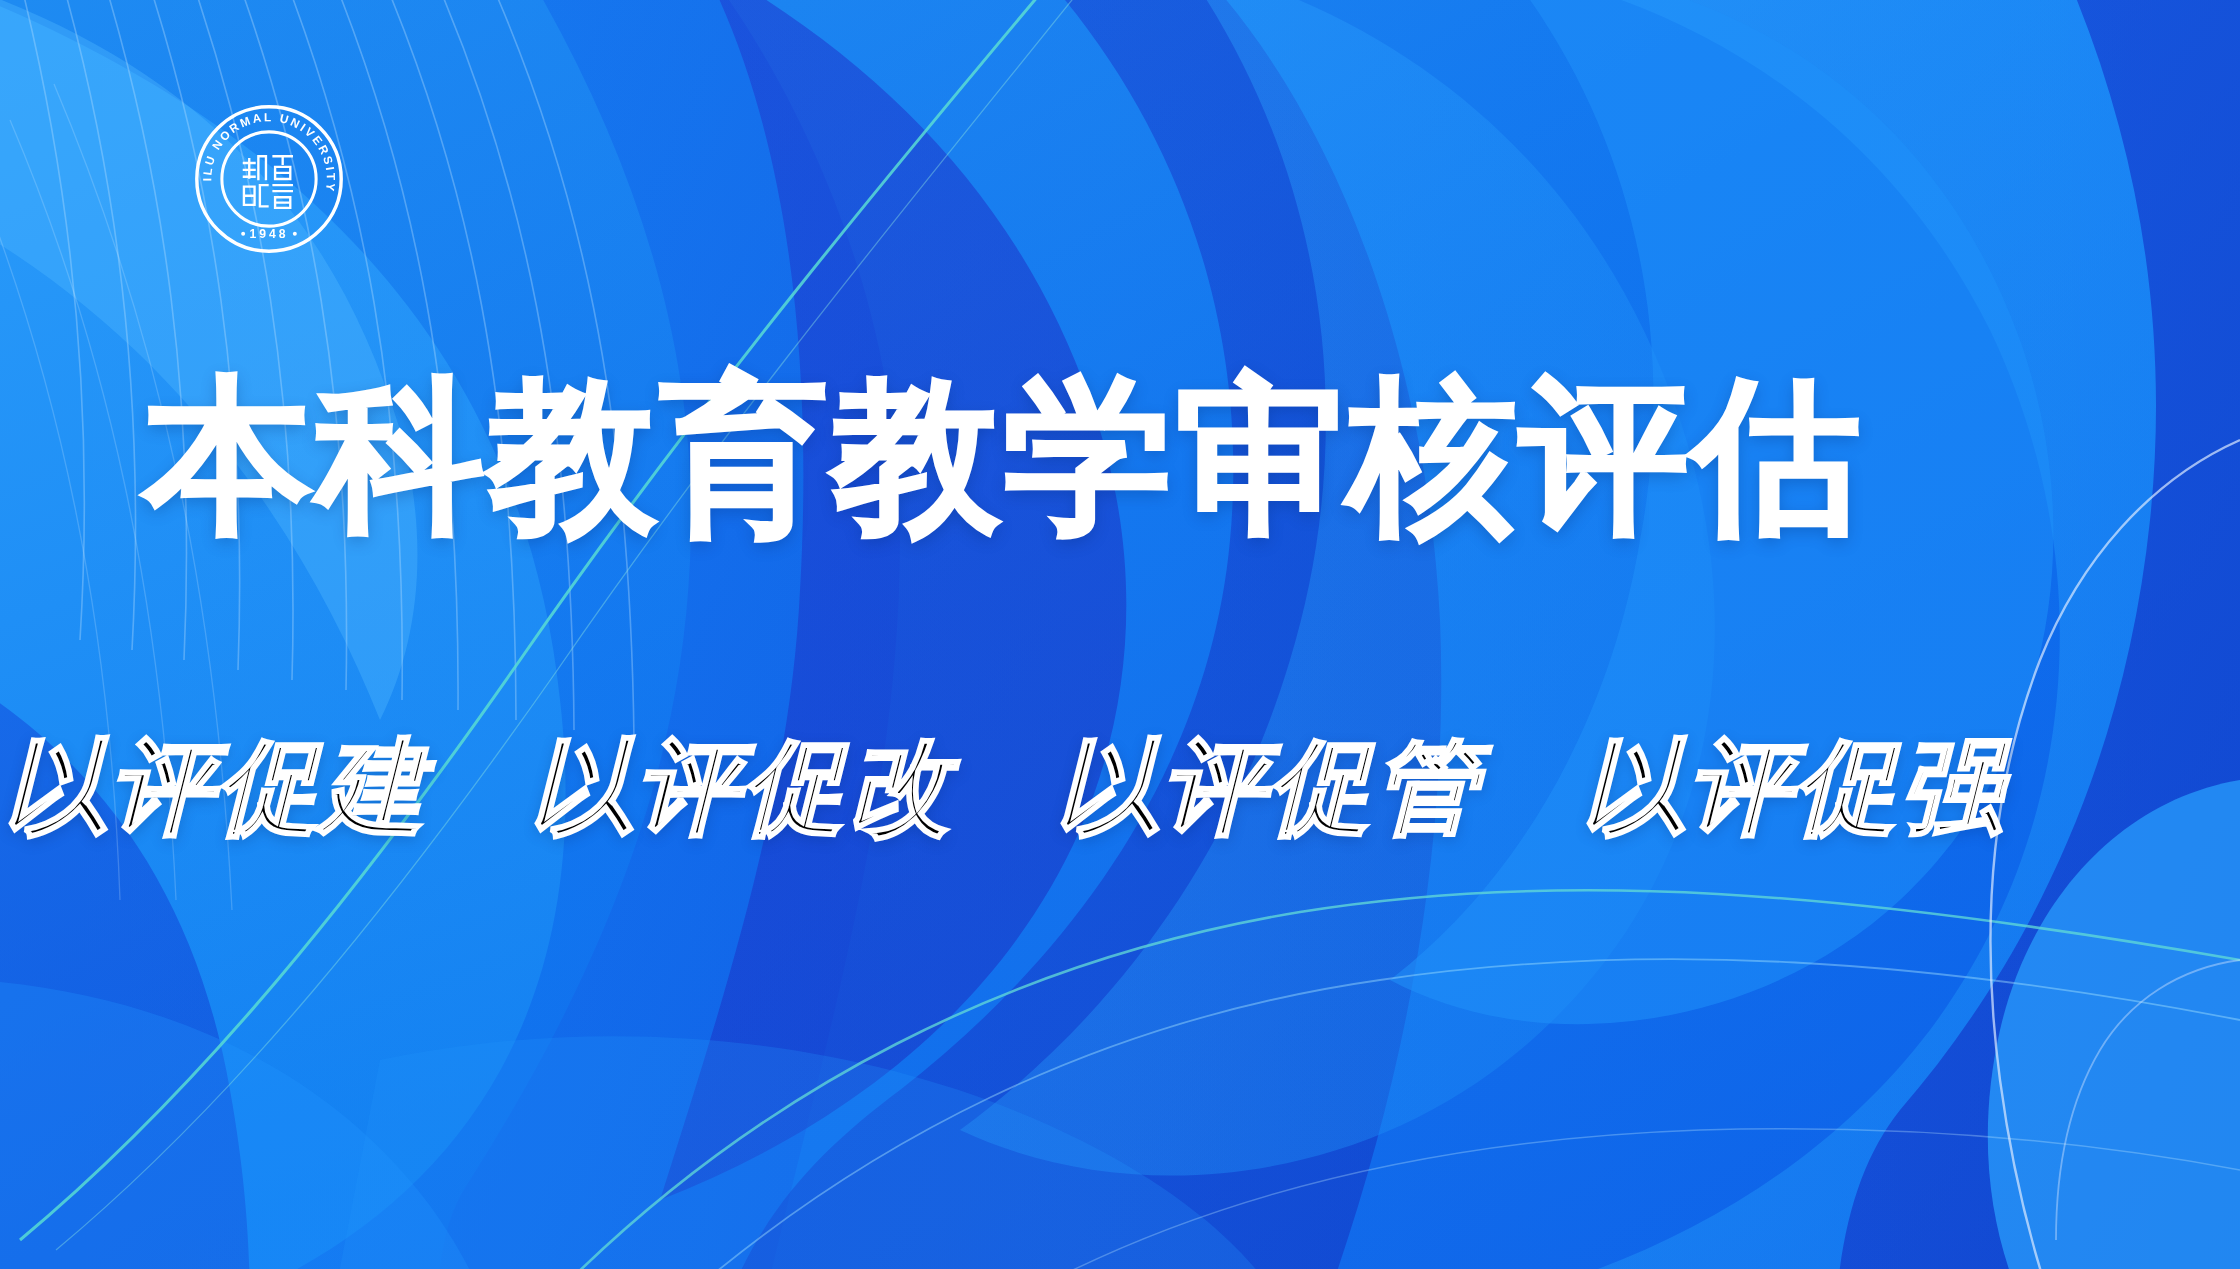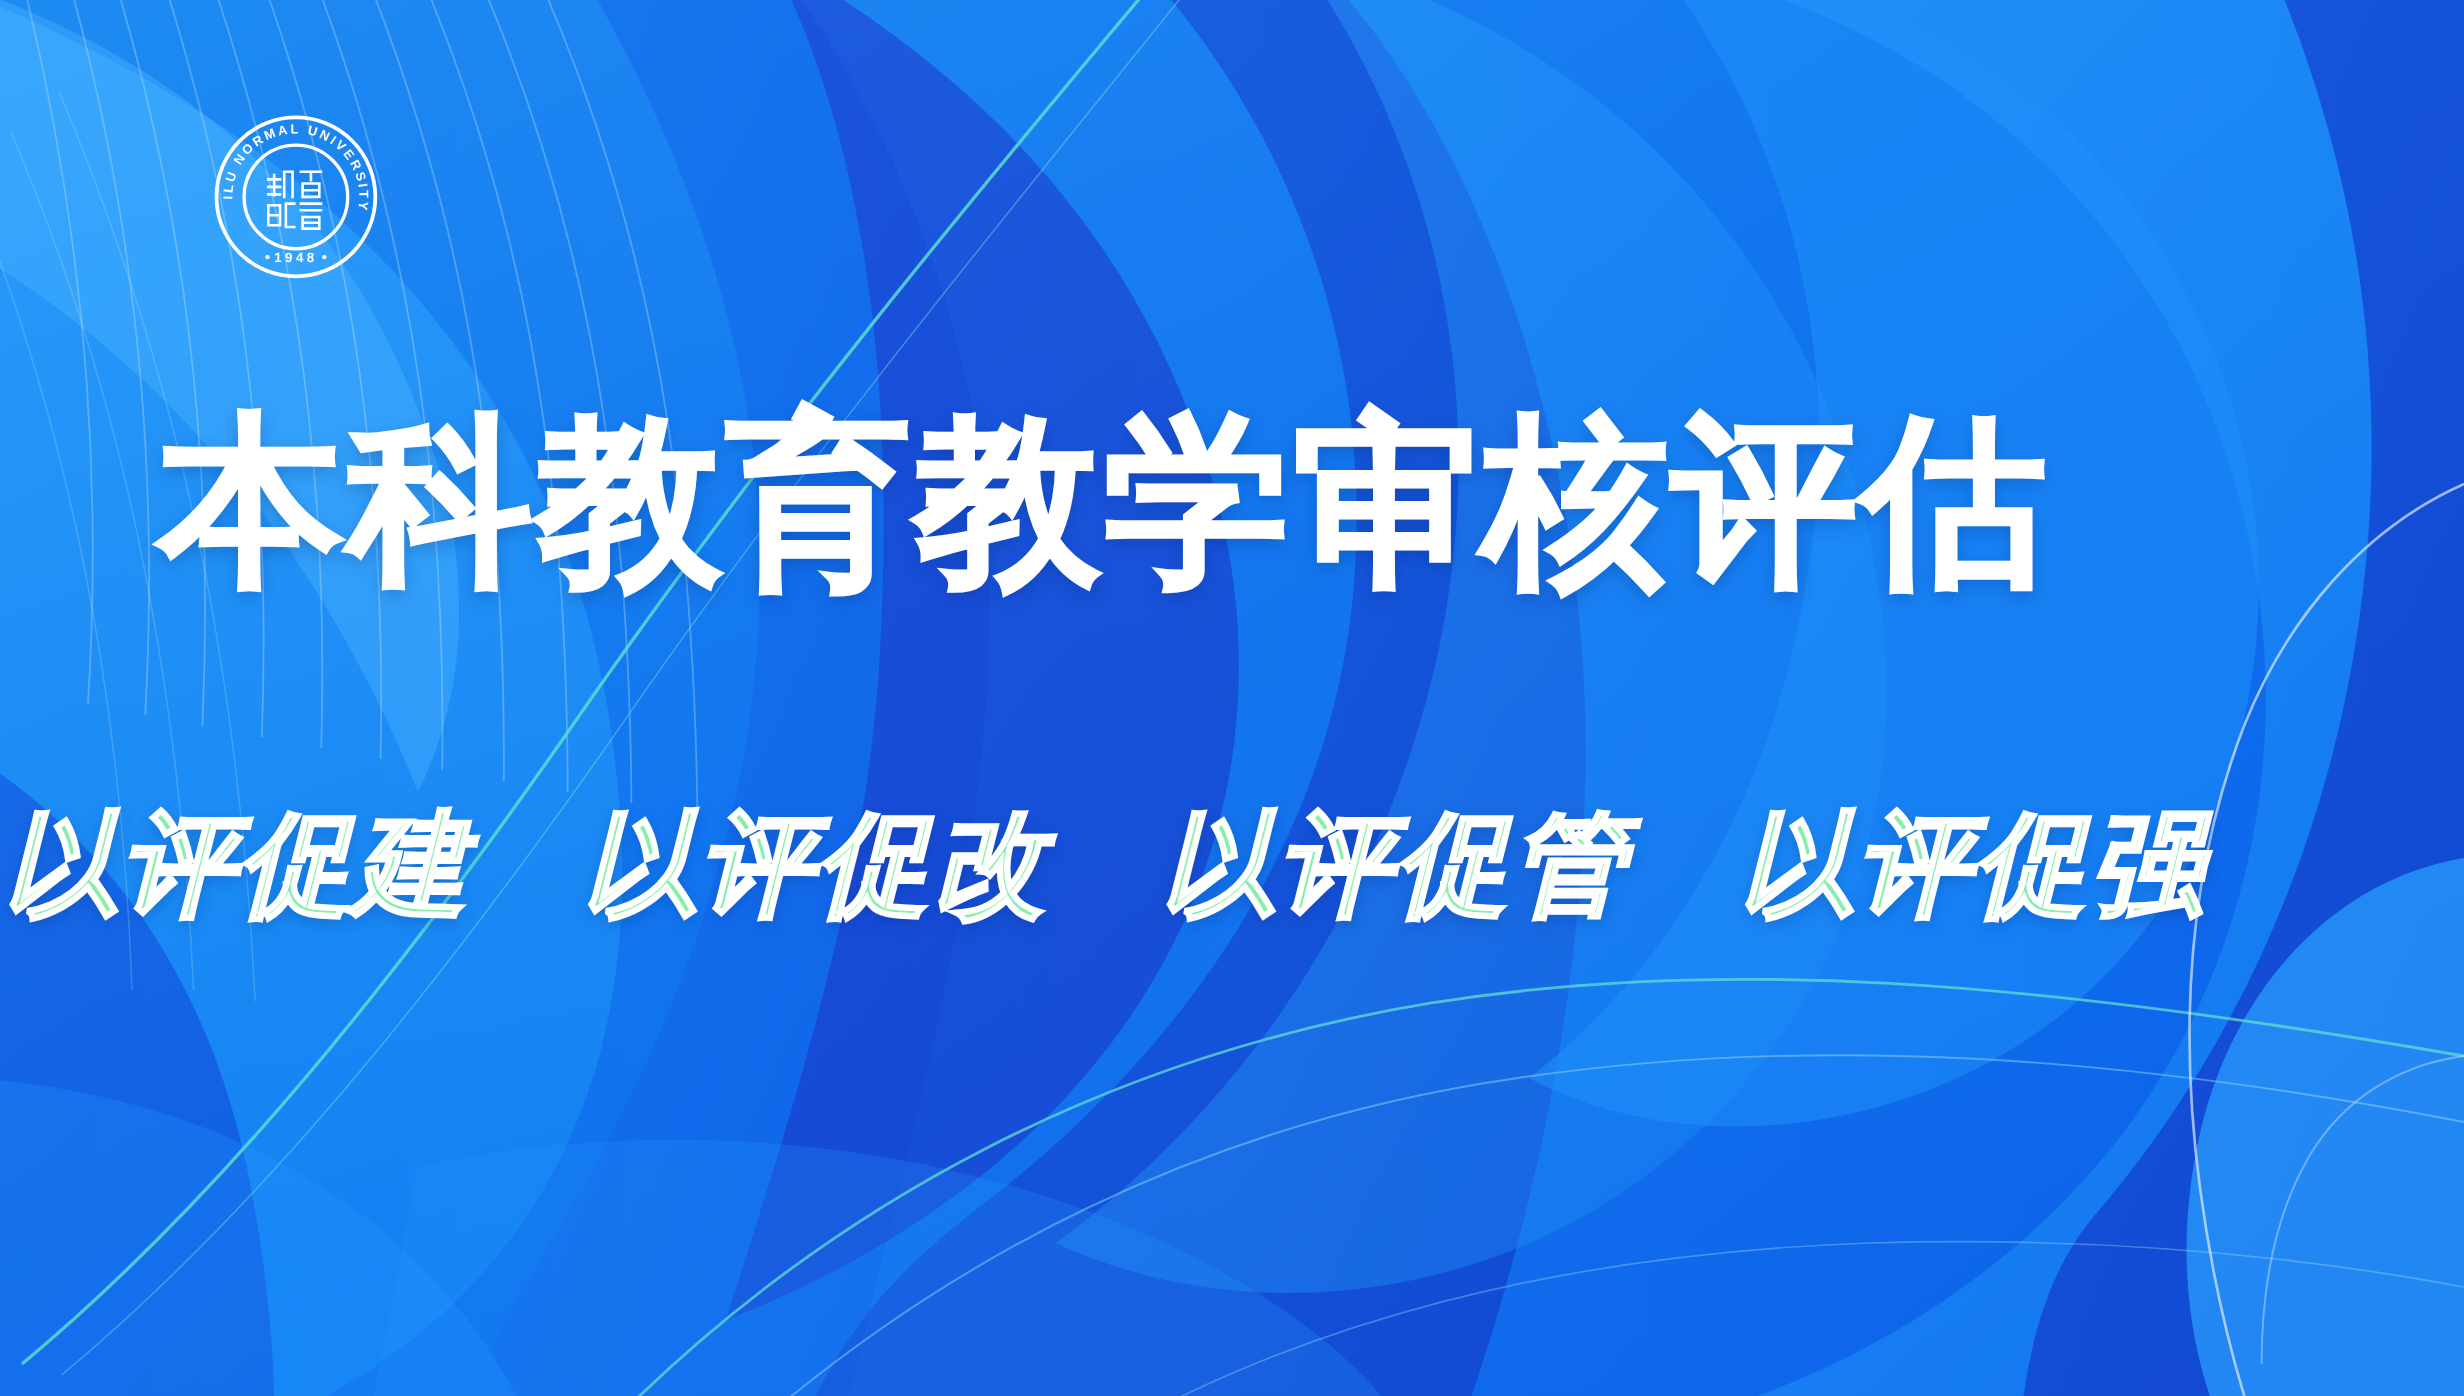--- a/index.html
+++ b/index.html
@@ -64,7 +64,7 @@
     right: 0;
     top: 736px;
     text-align: center;
-    color: #86efac;
+    color: #000000;
     font-family: "Liberation Serif", "DejaVu Serif", serif;
     font-weight: 700;
     font-size: 104px;

